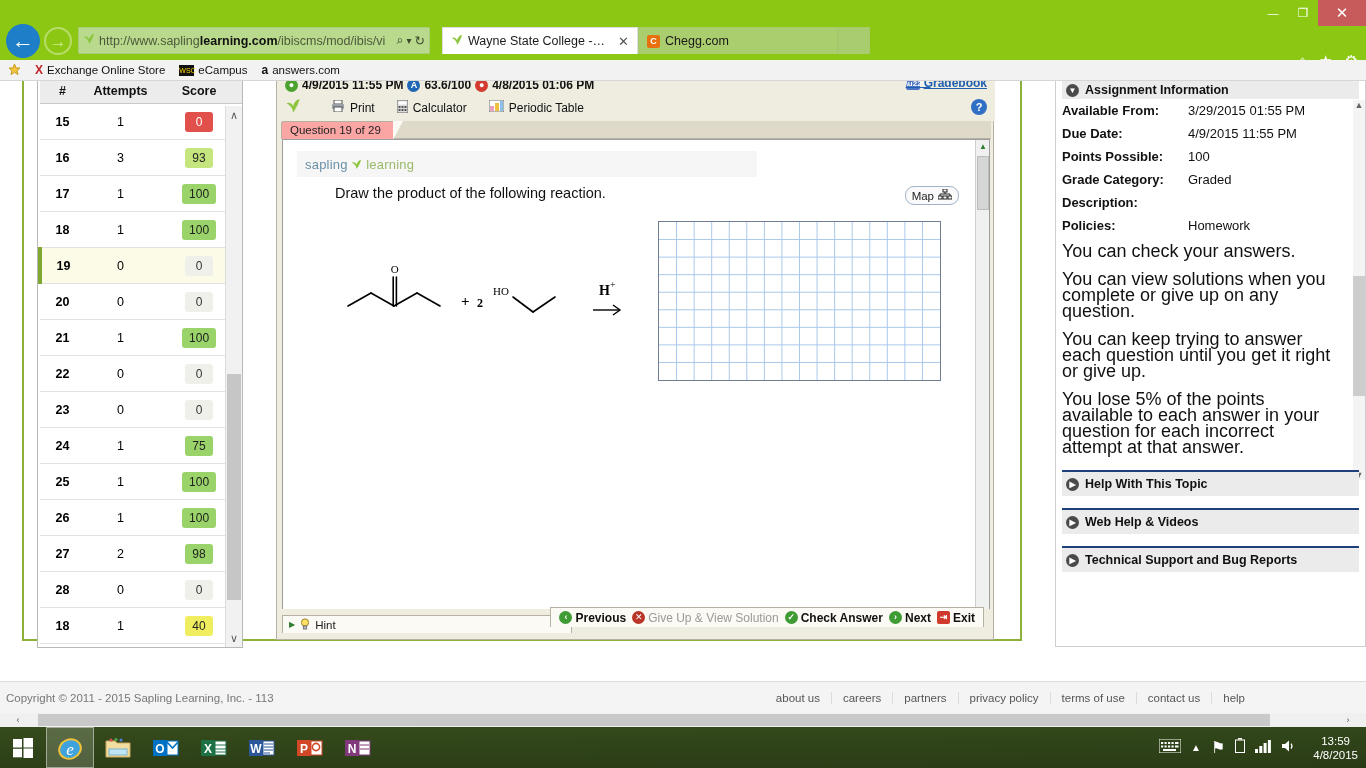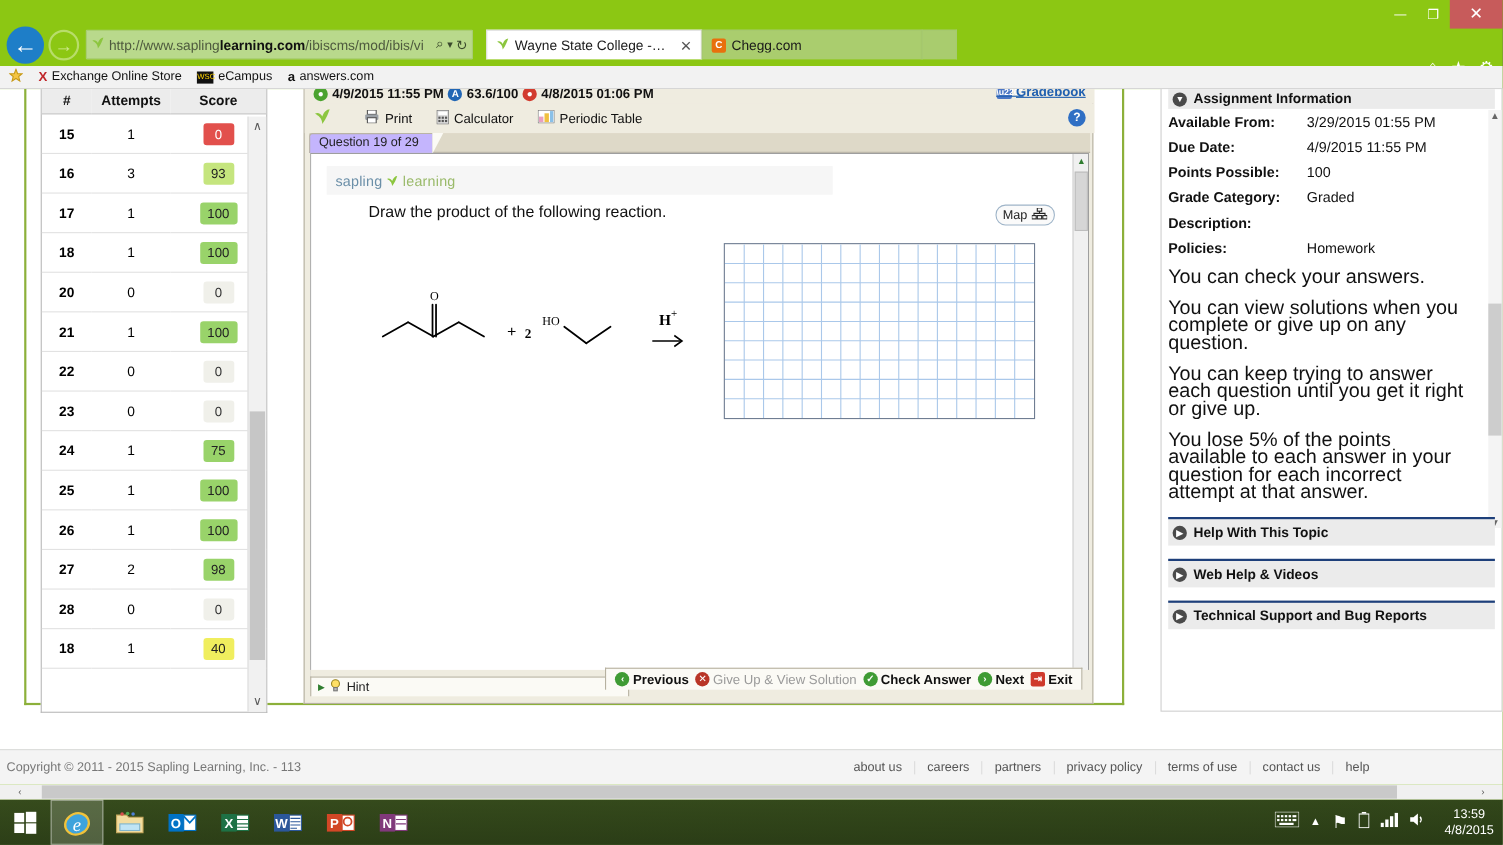--- a/index.html
+++ b/index.html
@@ -150,7 +150,7 @@
 
   #qtab {
     position:absolute; left:4px; top:45px; height:18px; padding:0 12px 0 8px;
-    background:#c4b5fd; border:1px solid #b6b1a0; border-bottom:none;
+    background:#fca5a5; border:1px solid #b6b1a0; border-bottom:none;
     font-size:11.5px; color:#222; line-height:17px;
     border-top-left-radius:3px;
   }

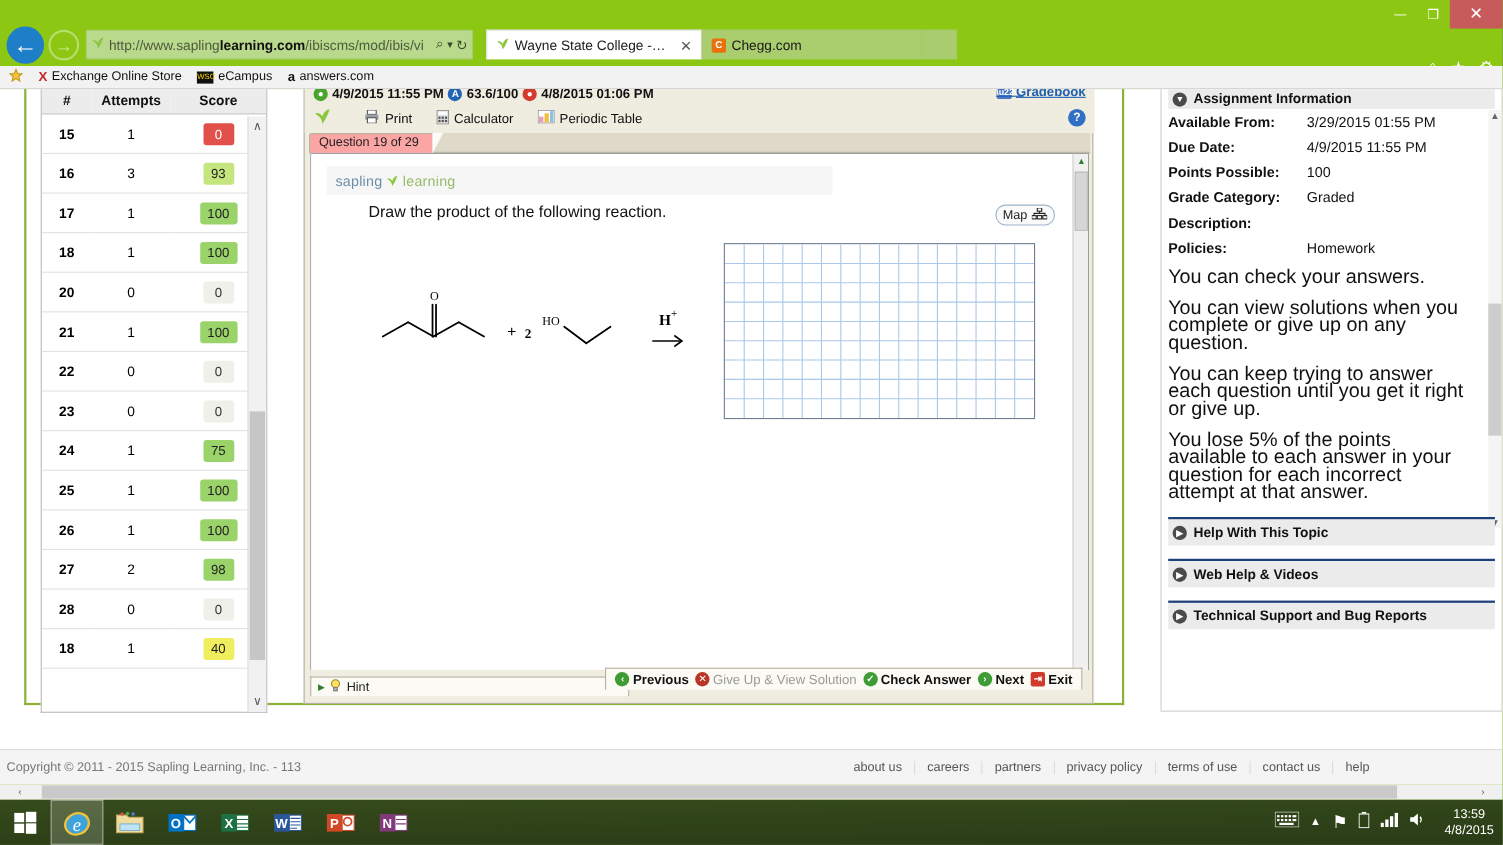--- a/index.html
+++ b/index.html
@@ -394,6 +394,11 @@
                 <td class="num">18</td>
                 <td class="att">1</td>
                 <td class="sc"><span class="badge b-green">100</span></td>
+              </tr>
+              <tr class="current">
+                <td class="num">19</td>
+                <td class="att">0</td>
+                <td class="sc"><span class="badge b-zero">0</span></td>
               </tr>
               <tr>
                 <td class="num">20</td>

